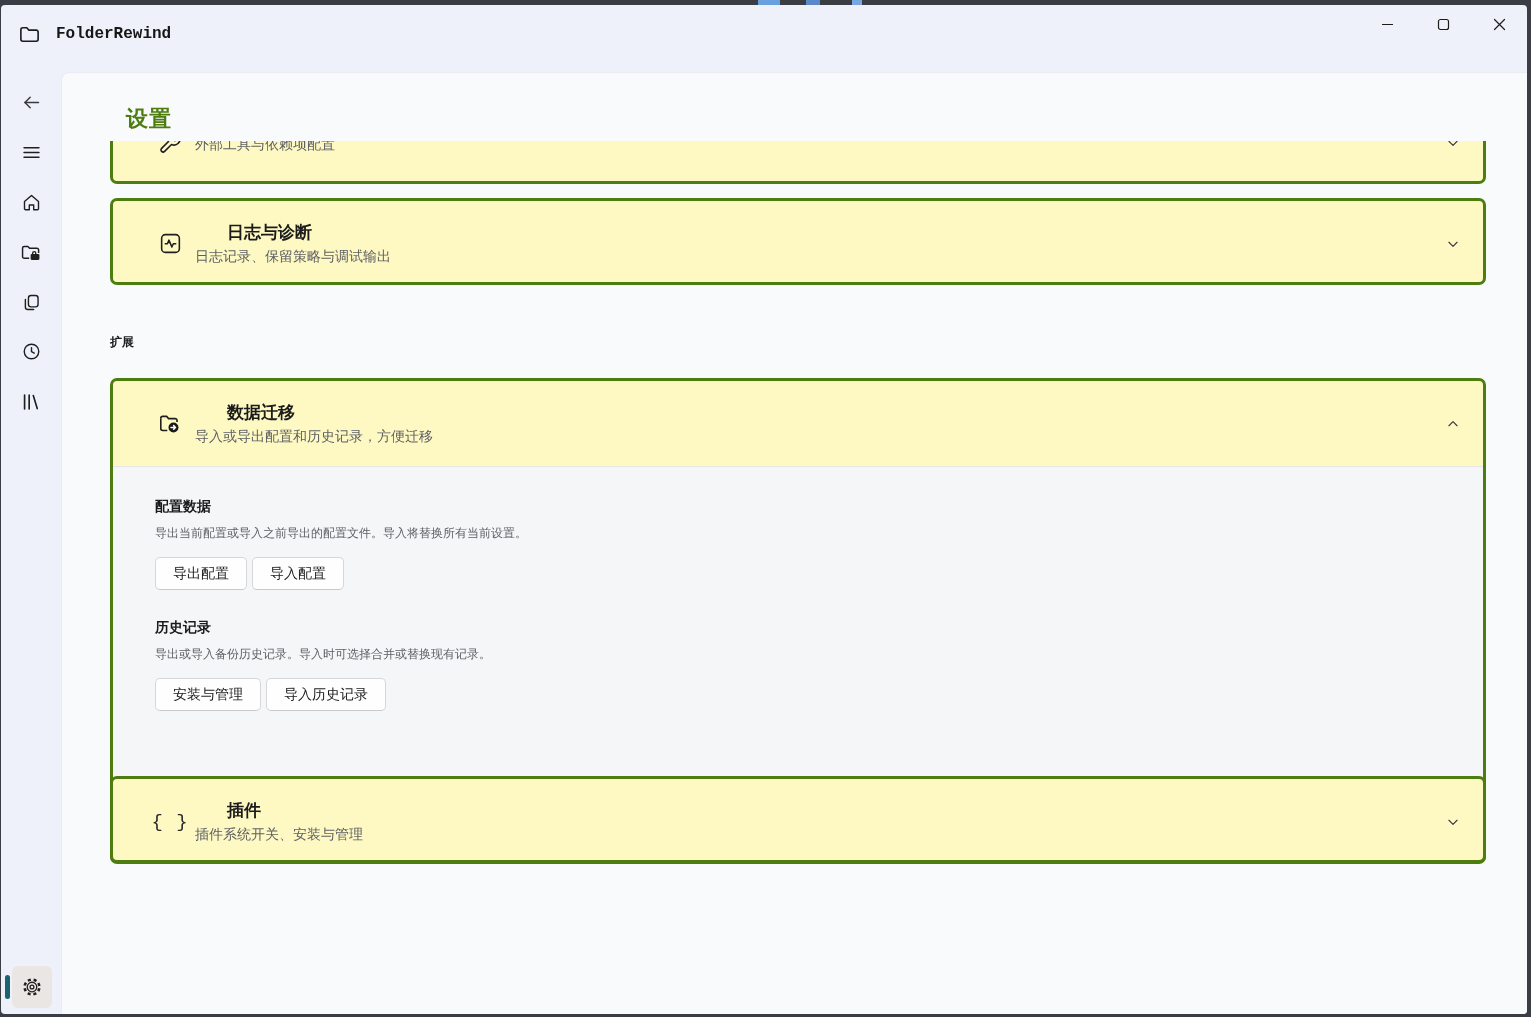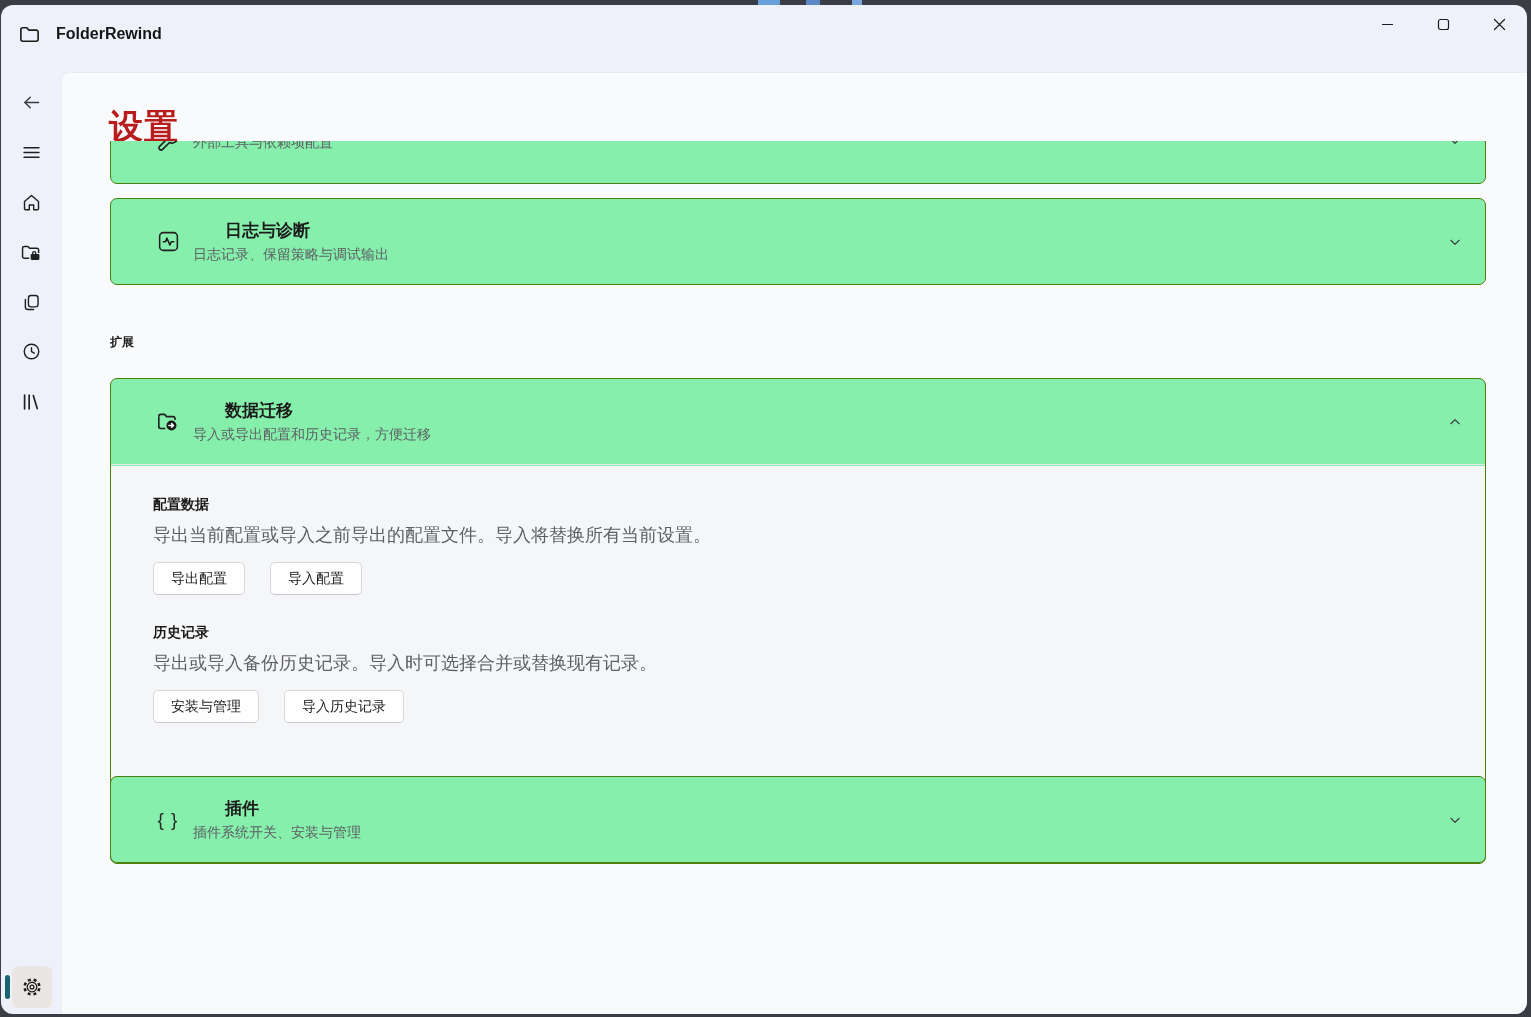--- a/index.html
+++ b/index.html
@@ -16,8 +16,9 @@
   .window {
     position:absolute; left:1px; top:5px; right:4px; bottom:3px;
     background:#eef1f9;
-    border-radius:12px;
+    border-radius:4px;
     overflow:hidden;
+    font-family:Liberation Mono, monospace;
   }
 
   

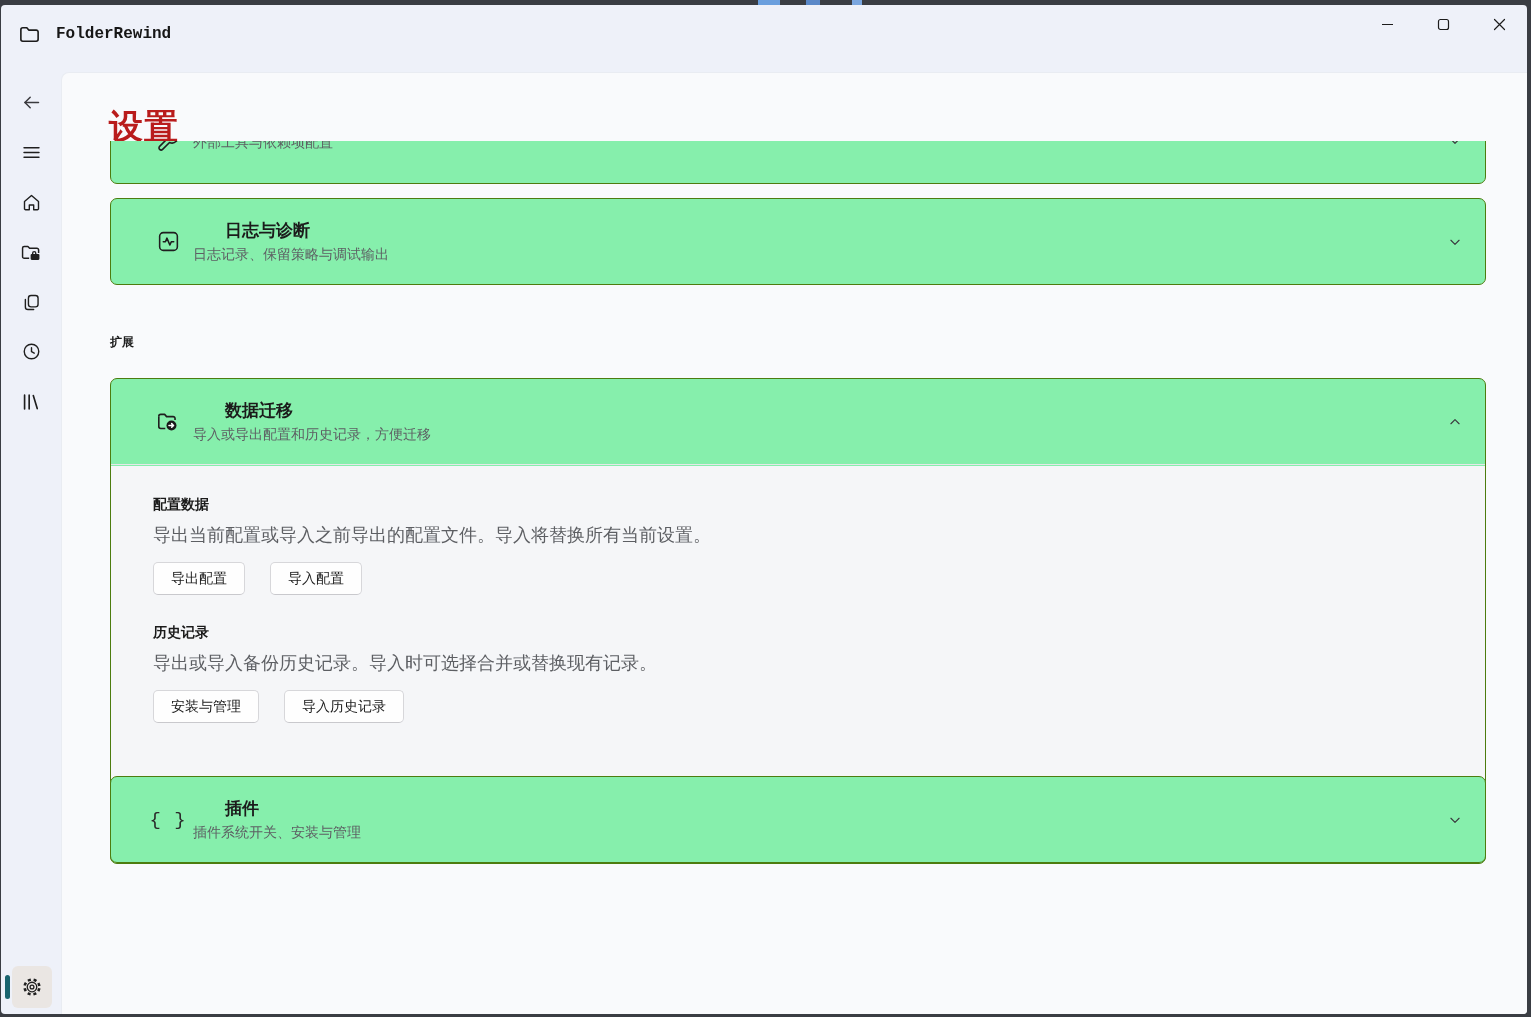--- a/index.html
+++ b/index.html
@@ -42,7 +42,7 @@
     border-right:none; border-bottom:none;
     border-top-left-radius:8px;
   }
-  .page-title { position:absolute; left:47px; top:31px; font-size:34px; font-weight:600; color:#b91c1c; letter-spacing:1px; }
+  .page-title { position:absolute; left:64px; top:31px; font-size:22px; font-weight:600; color:#4d7c0f; letter-spacing:1px; }
 
   
   .card {

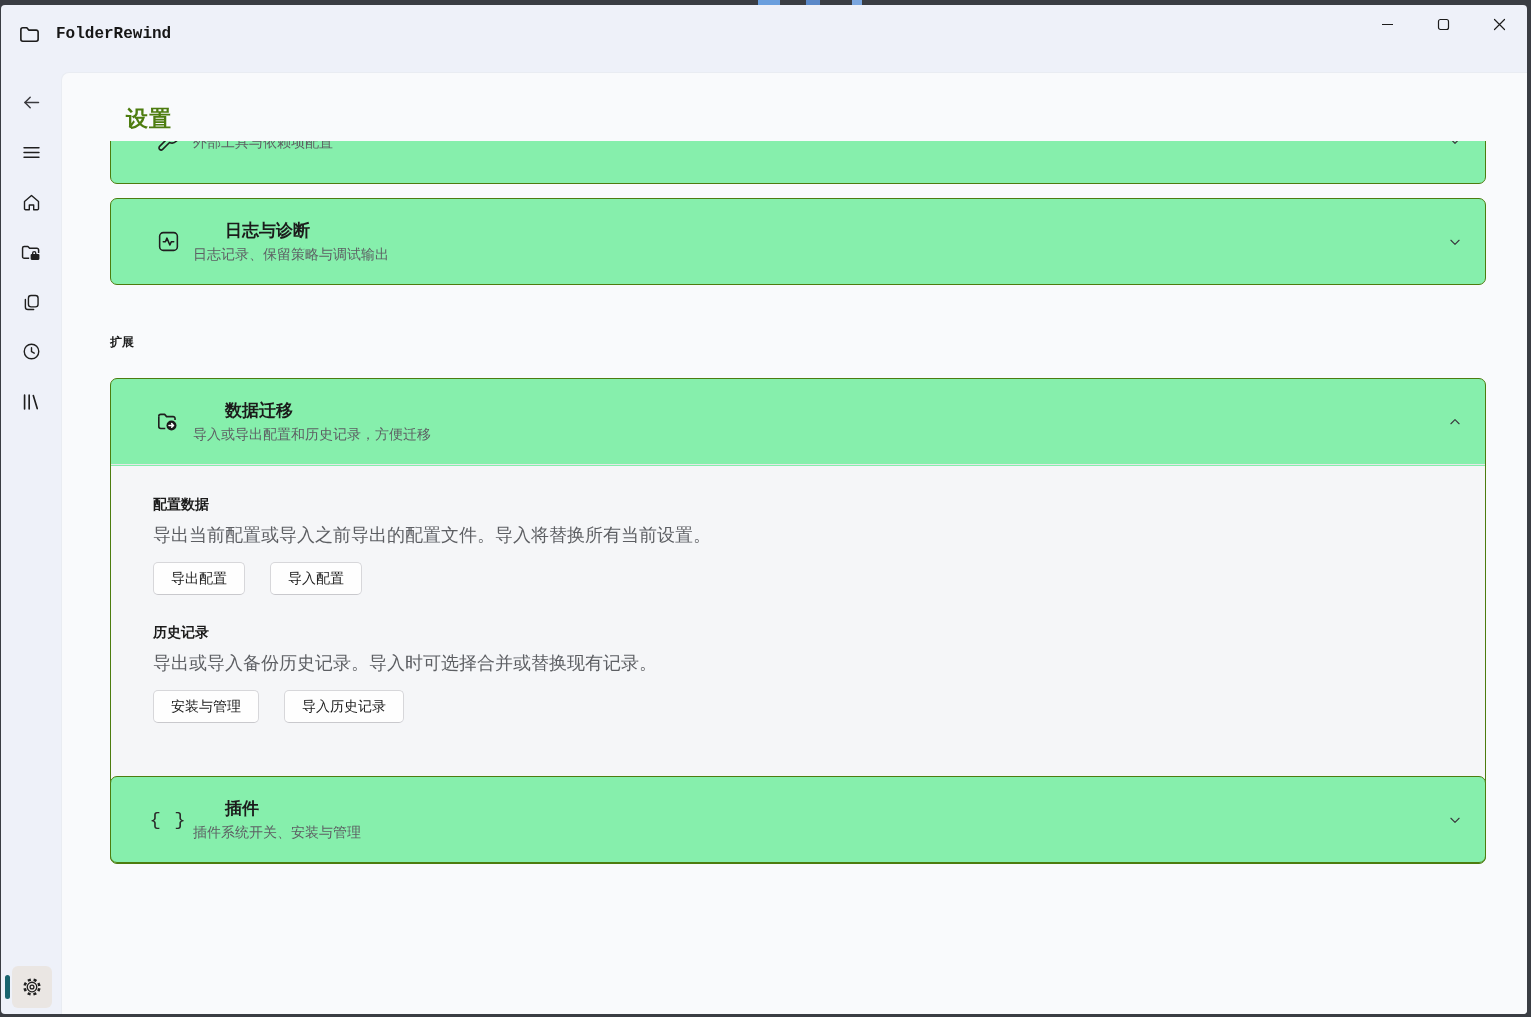--- a/index.html
+++ b/index.html
@@ -47,8 +47,8 @@
   
   .card {
     position:absolute; left:48px; width:1376px;
-    background:#86efac;
-    border:1px solid #4d7c0f;
+    background:#fef9c3;
+    border:3px solid #4d7c0f;
     border-radius:7px;
   }
   .card-head { position:relative; height:85px; display:flex; align-items:center; padding:0 60px 0 44px; gap:12px; cursor:default; }

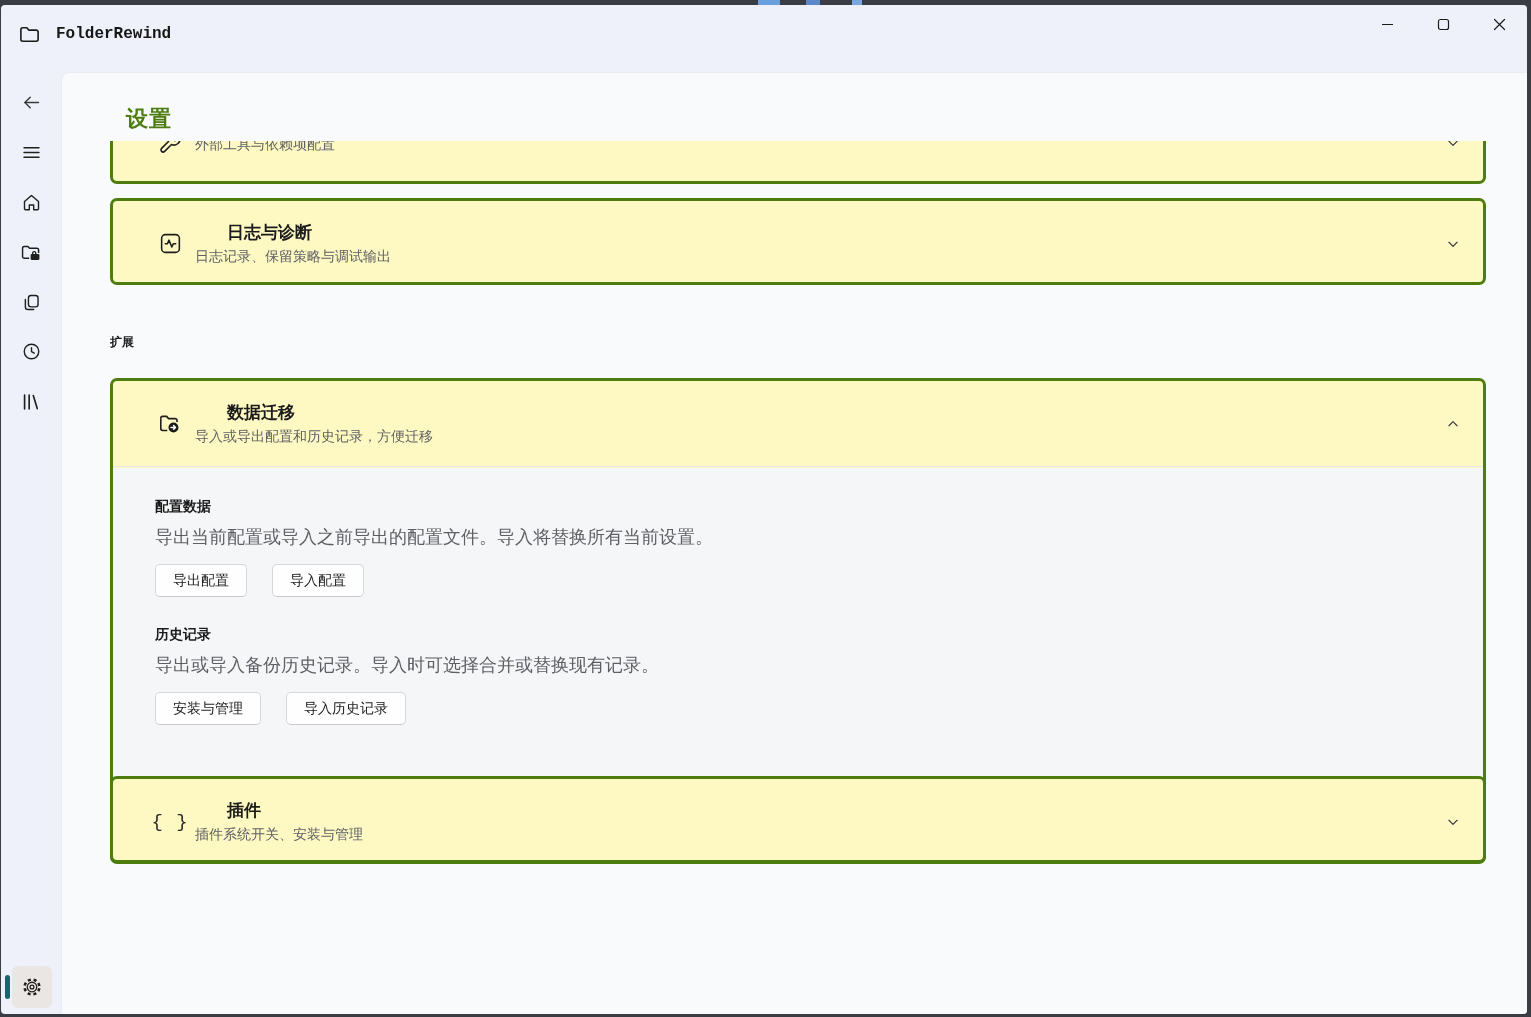--- a/index.html
+++ b/index.html
@@ -73,7 +73,7 @@
     border-radius:0 0 7px 7px;
   }
   .body-heading { font-size:14px; font-weight:600; color:#1b1b1b; margin-bottom:9px; }
-  .body-desc { font-size:18px; color:#5d5f63; margin-bottom:15px; }
+  .body-desc { font-size:12px; color:#5d5f63; margin-bottom:15px; }
   .btn-row { display:flex; gap:25px; margin-bottom:29px; }
   .btn {
     height:33px; padding:0 17px;

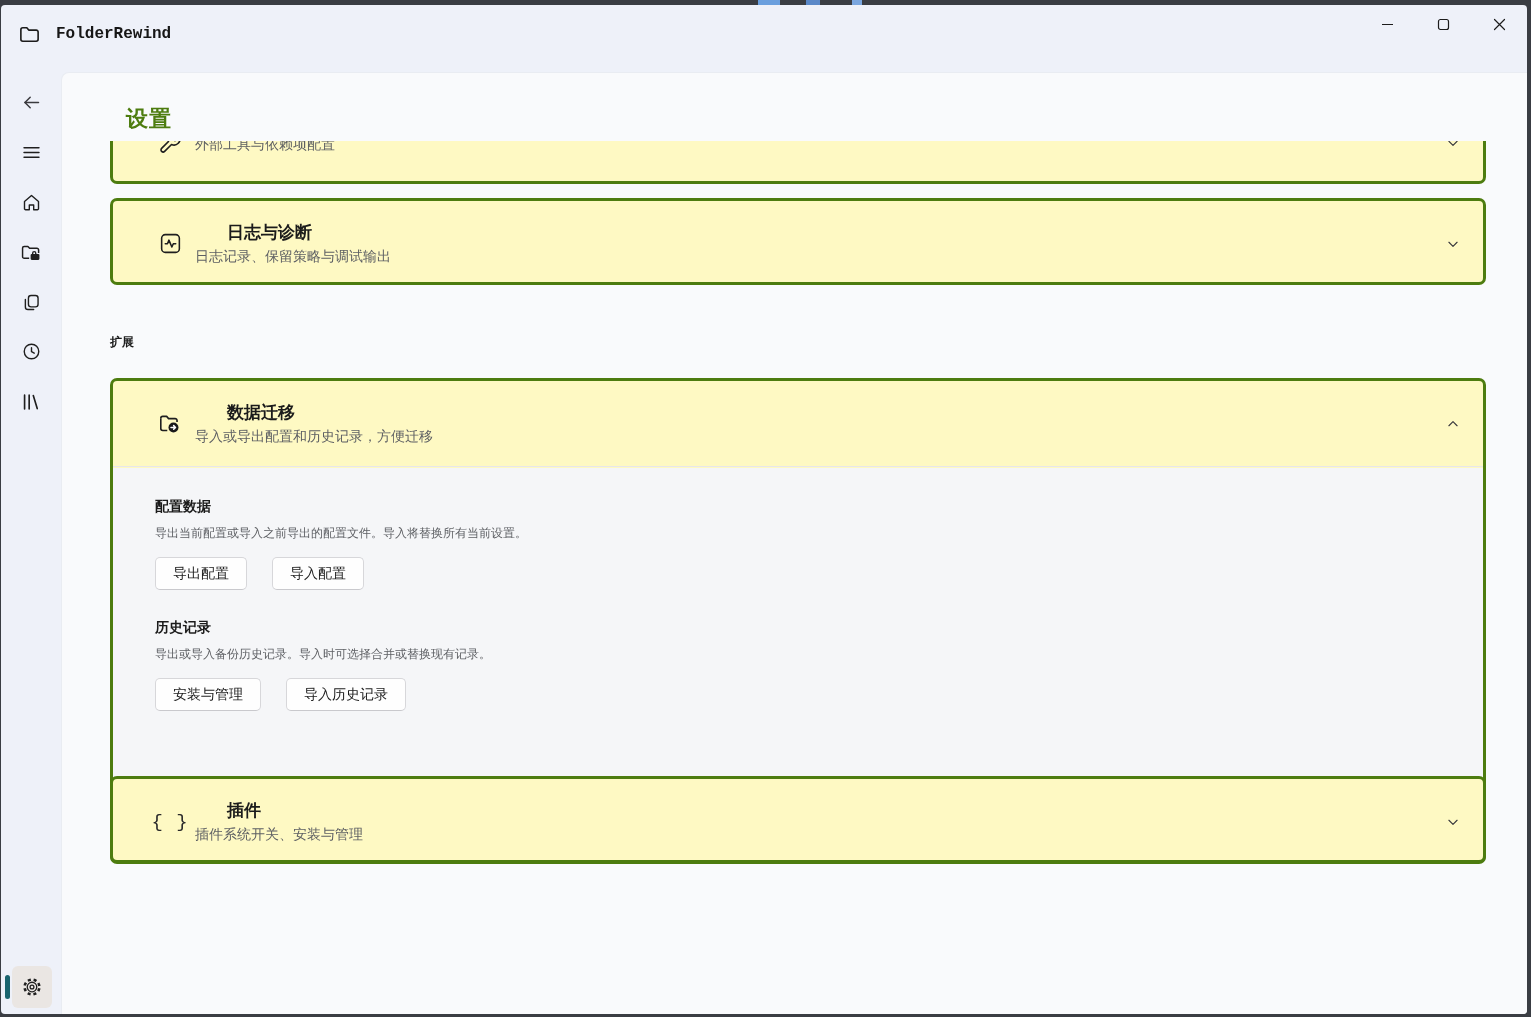--- a/index.html
+++ b/index.html
@@ -74,7 +74,7 @@
   }
   .body-heading { font-size:14px; font-weight:600; color:#1b1b1b; margin-bottom:9px; }
   .body-desc { font-size:12px; color:#5d5f63; margin-bottom:15px; }
-  .btn-row { display:flex; gap:25px; margin-bottom:29px; }
+  .btn-row { display:flex; gap:5px; margin-bottom:29px; }
   .btn {
     height:33px; padding:0 17px;
     background:#fefefe;

